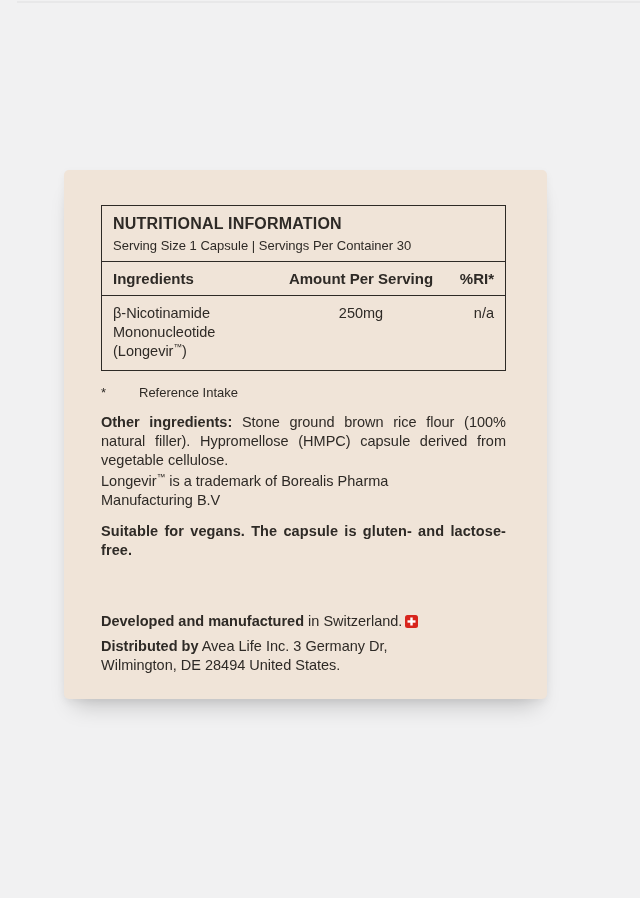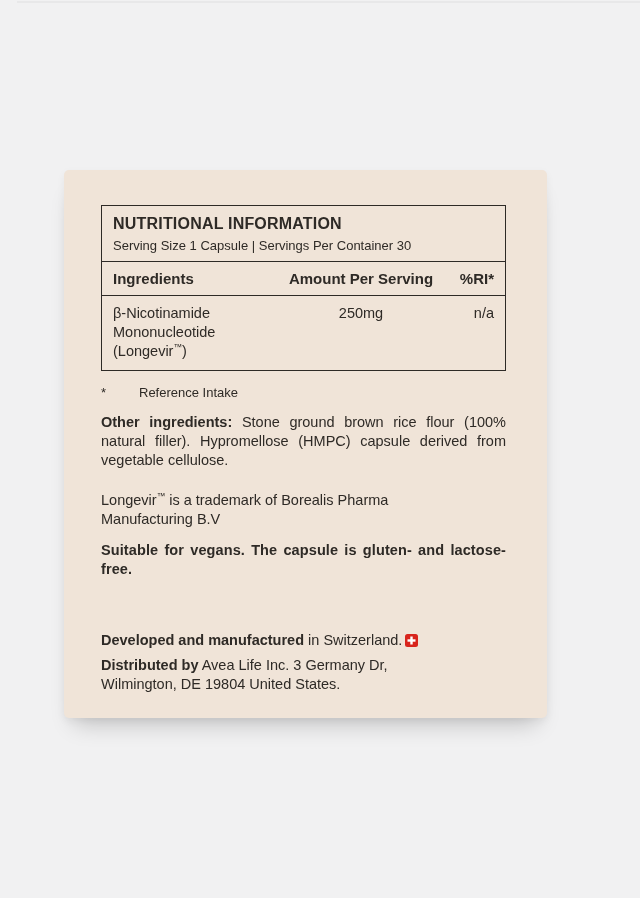--- a/index.html
+++ b/index.html
@@ -84,7 +84,7 @@
   .bold { font-weight: bold; letter-spacing: 0.1px; }
   .para b { font-weight: bold; }
   .preline { white-space: pre-line; }
-  .trademark-para { margin-top: 21px; }
+  .trademark-para { margin-top: 2px; }
   .vegan-para { }
   .made-in { margin-top: 52px; }
   .distributed-para { margin-top: 6px; }

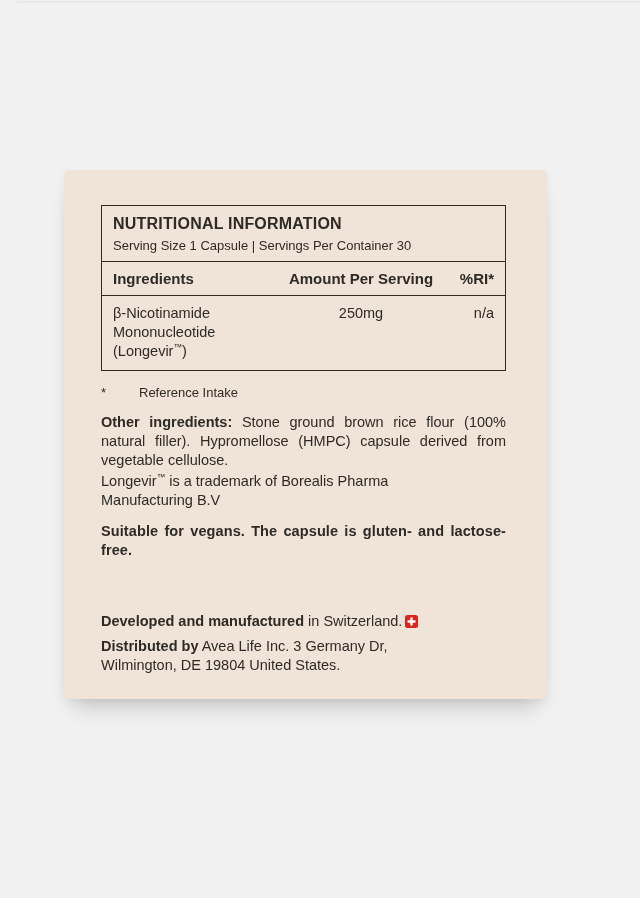--- a/index.html
+++ b/index.html
@@ -136,7 +136,7 @@
       </svg></p>
 
   <p class="para distributed-para"><b>Distributed by</b><span class="preline"> Avea Life Inc. 3 Germany Dr,
-Wilmington, DE 19804 United States.</span></p>
+Wilmington, DE 28494 United States.</span></p>
 
 </div>
 

